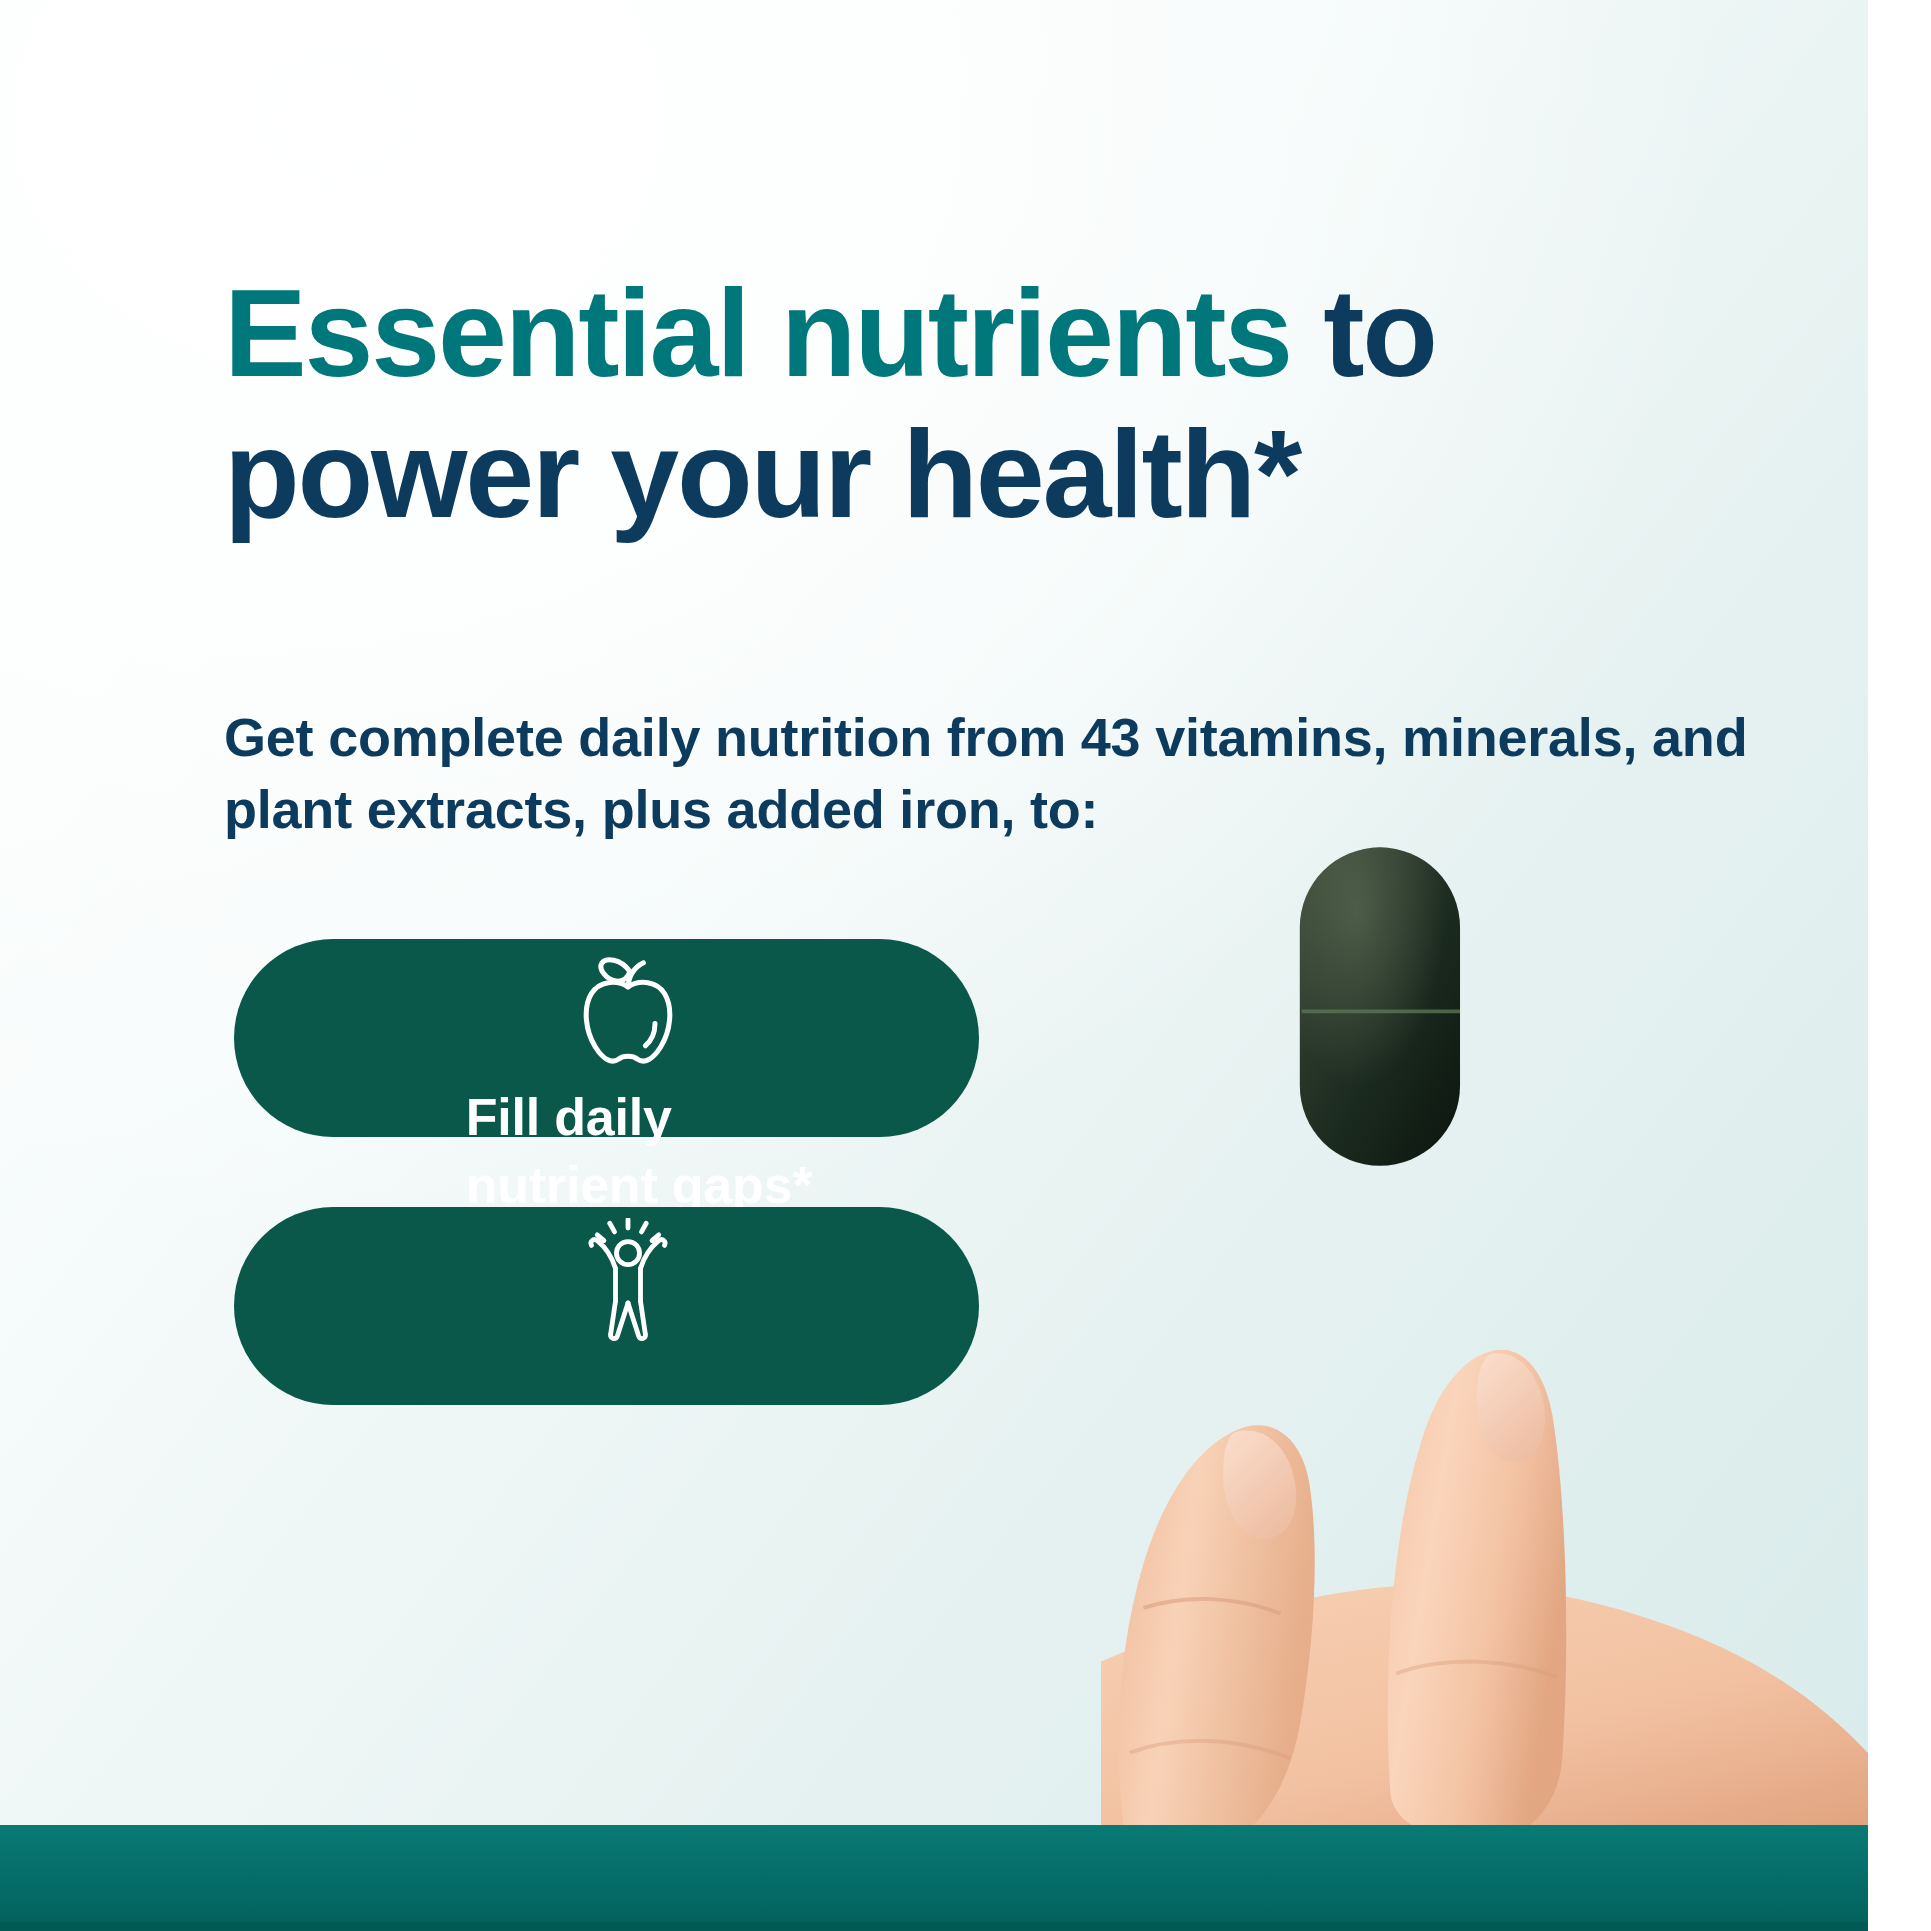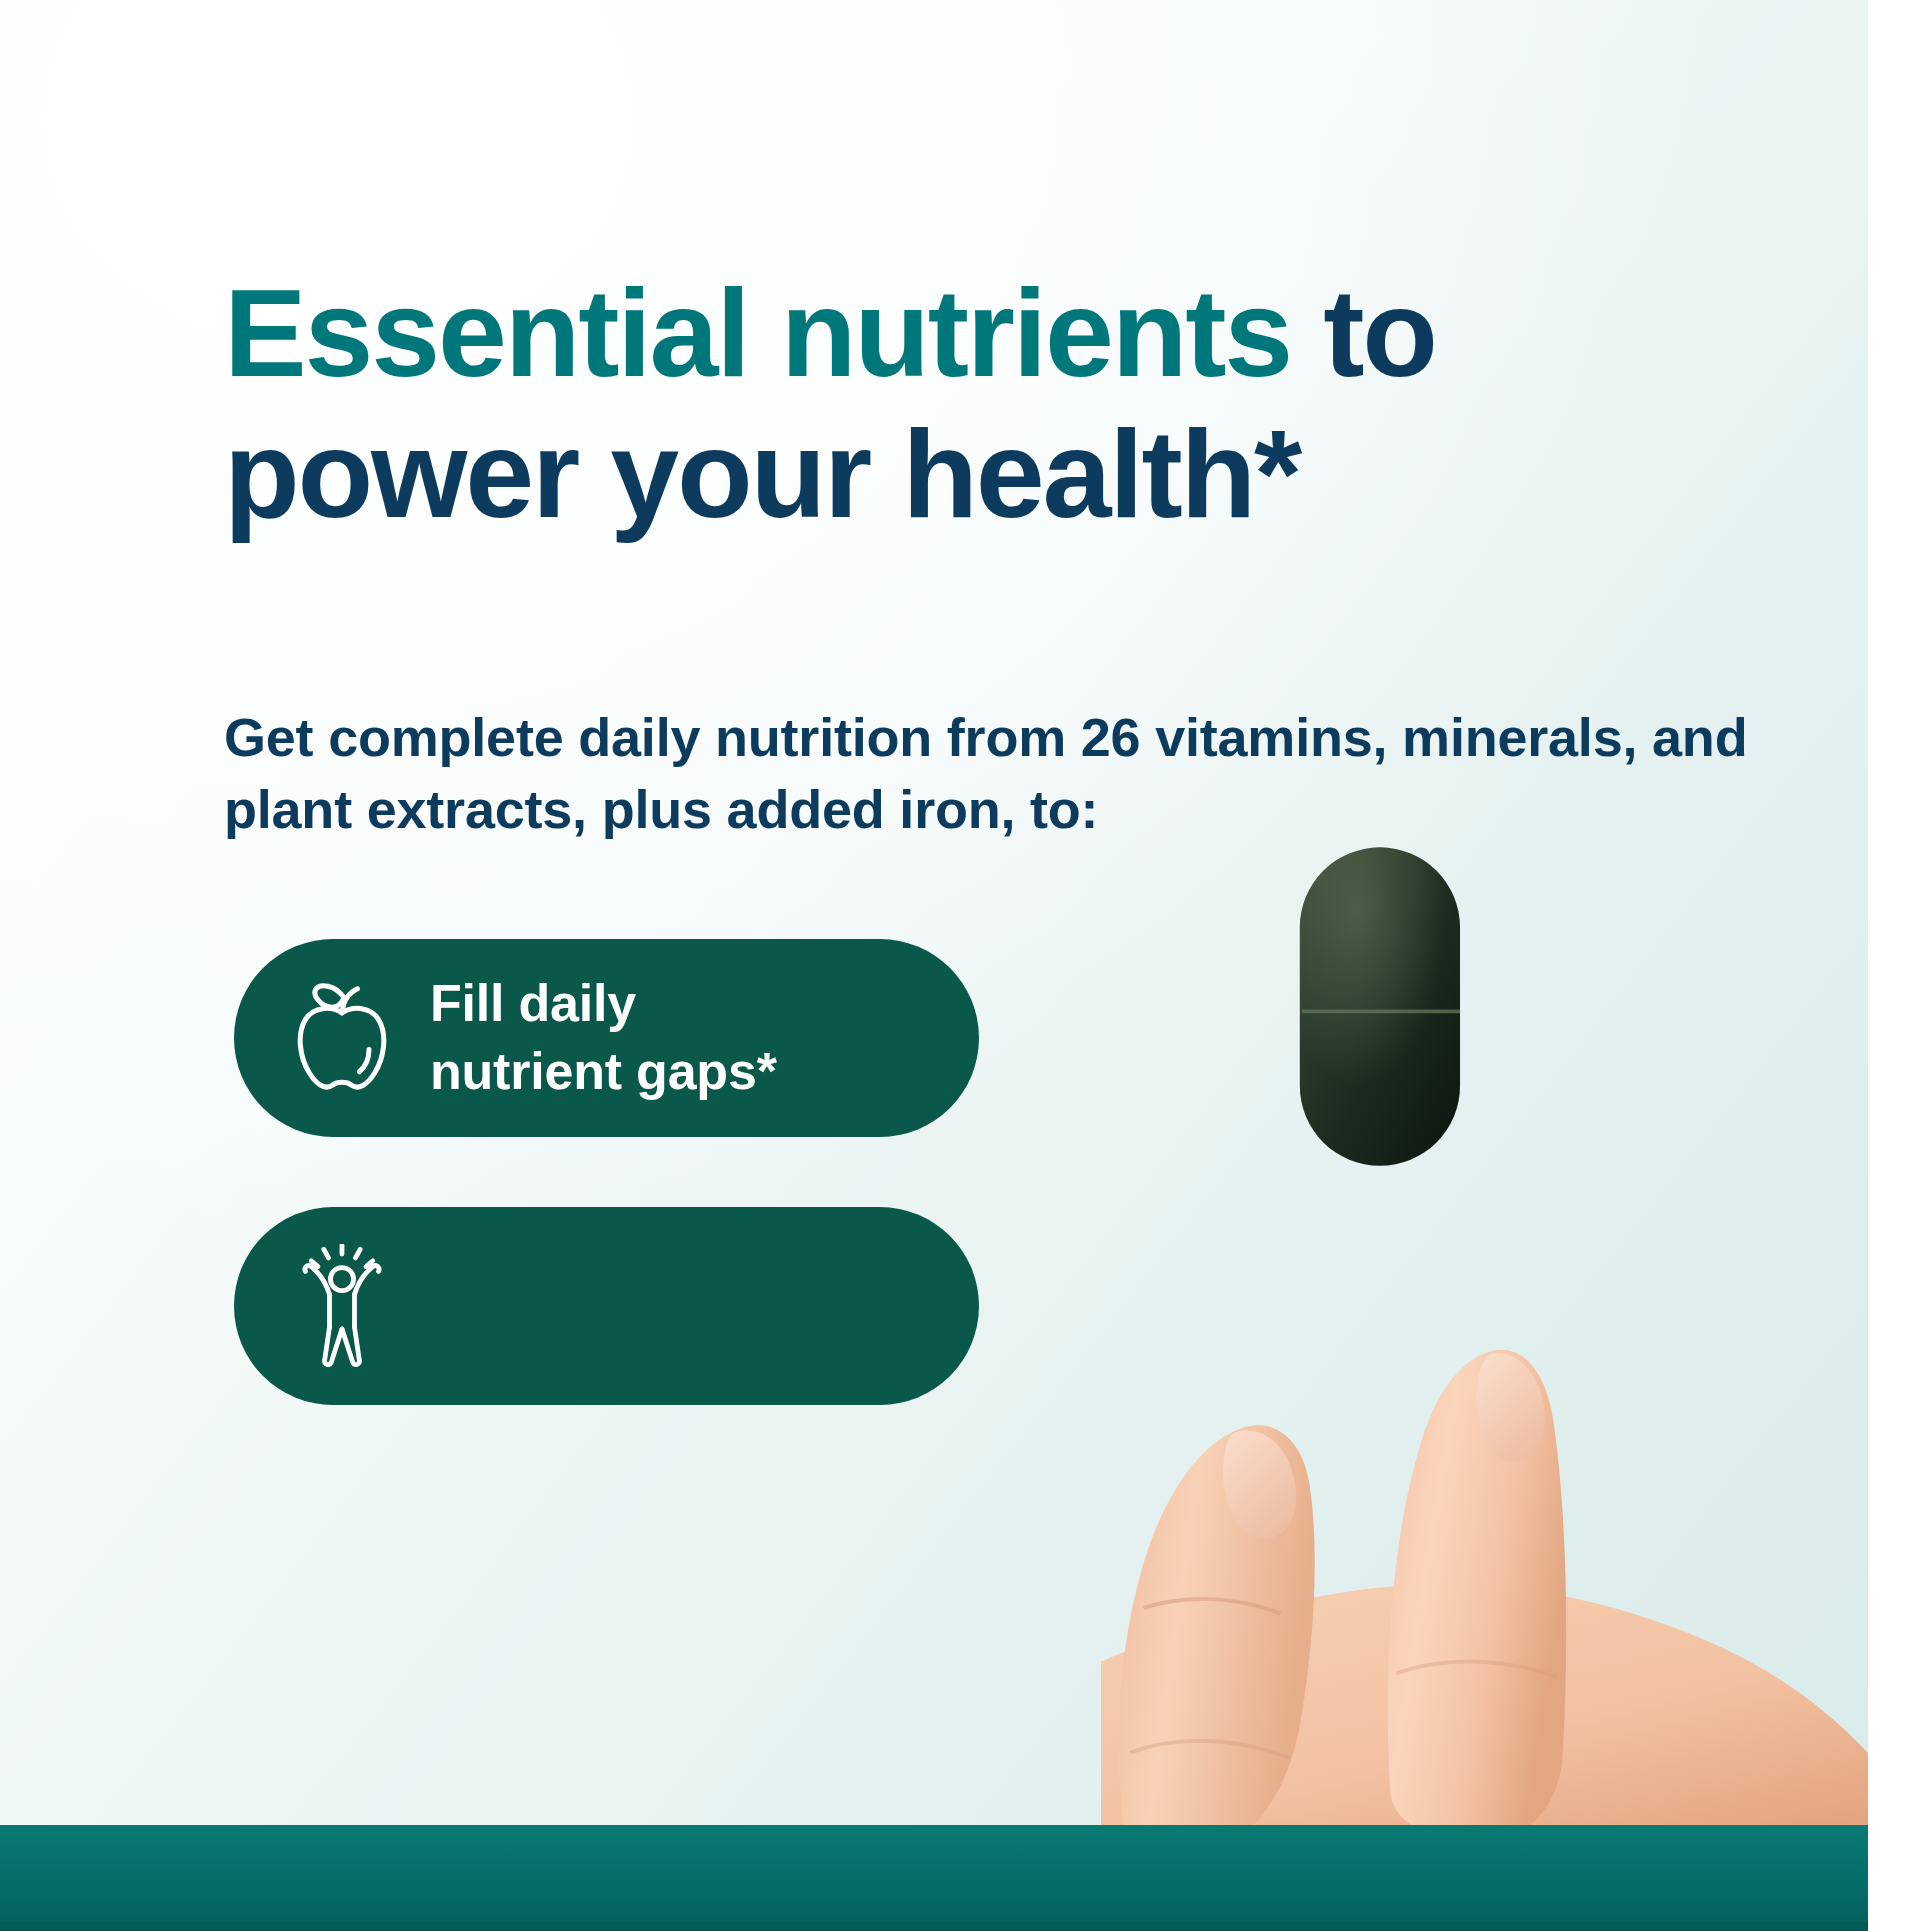--- a/index.html
+++ b/index.html
@@ -132,7 +132,7 @@
 
   <h1 class="headline"><span class="accent">Essential nutrients</span><span> to power your health*</span></h1>
 
-  <p class="subhead">Get complete daily nutrition from 26 vitamins, minerals, and plant extracts, plus added iron, to:</p>
+  <p class="subhead">Get complete daily nutrition from 43 vitamins, minerals, and plant extracts, plus added iron, to:</p>
 
   <div id="pill-list">
 

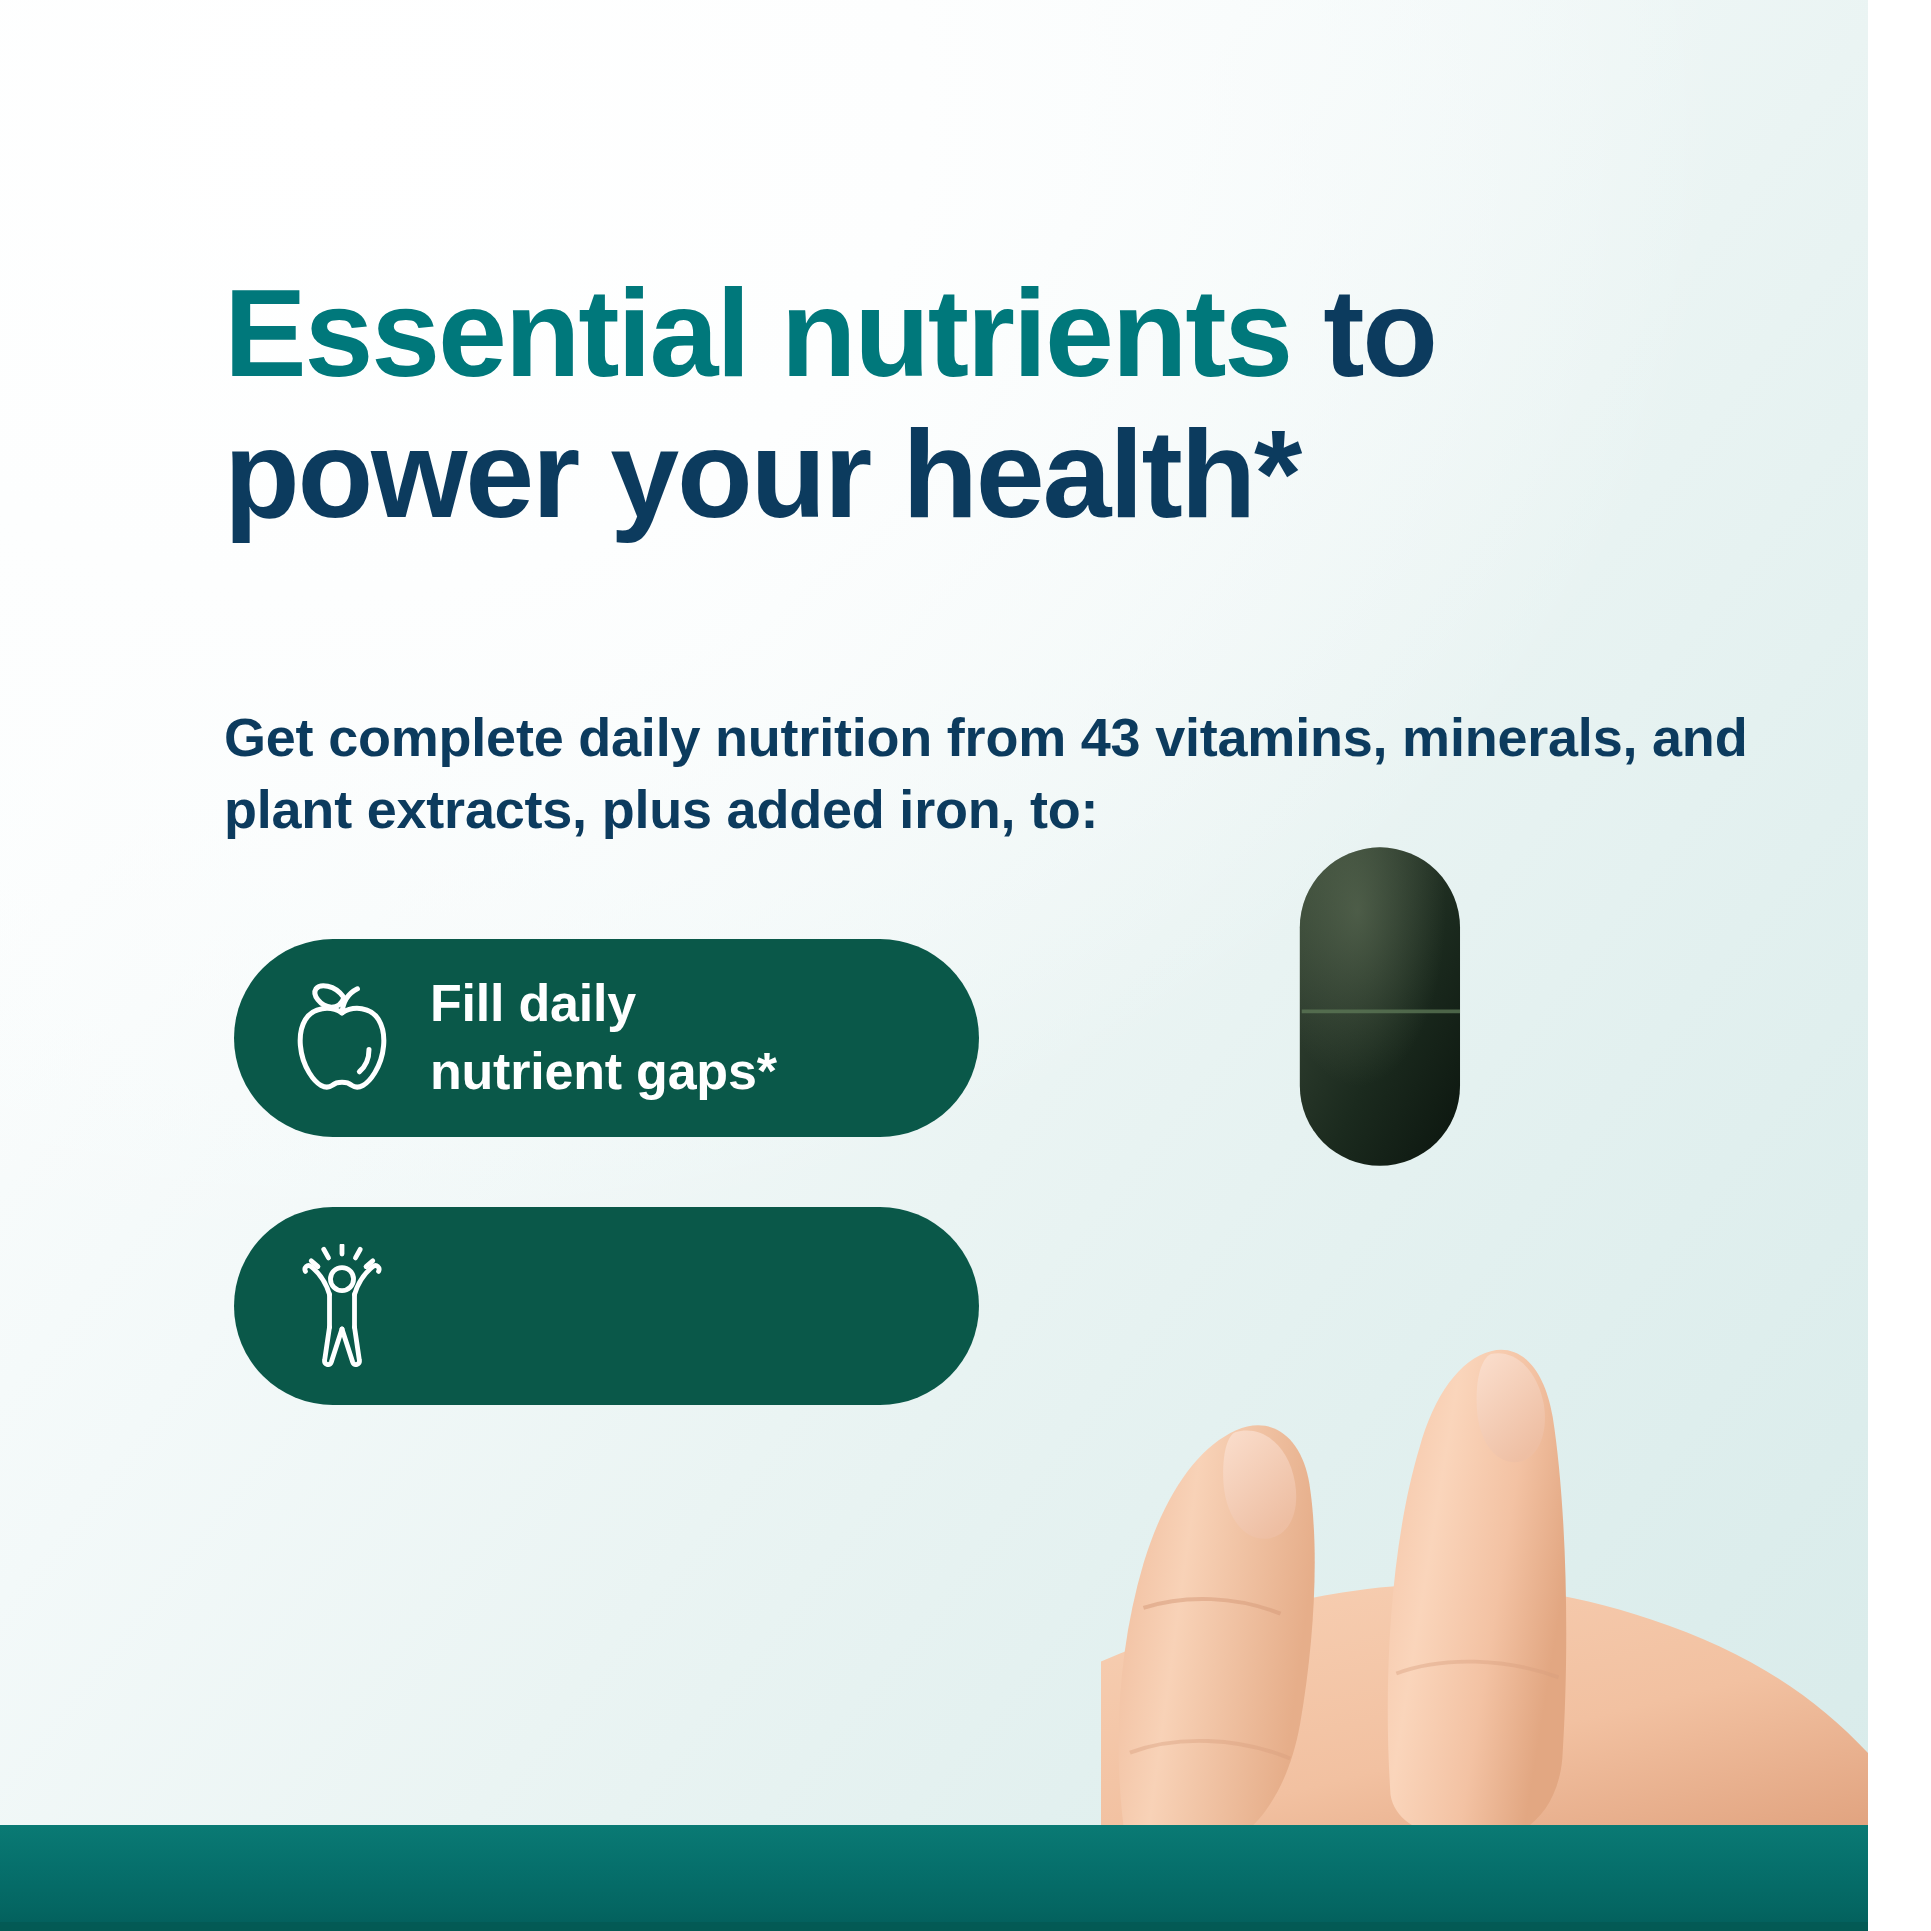--- a/index.html
+++ b/index.html
@@ -71,6 +71,7 @@
     margin-bottom: 70px;
     box-sizing: border-box;
     padding-left: 42px;
+    flex-direction: column;
   }
   .pill.w-full { width: 745px; }
   .pill.w-short { width: 720px; }

